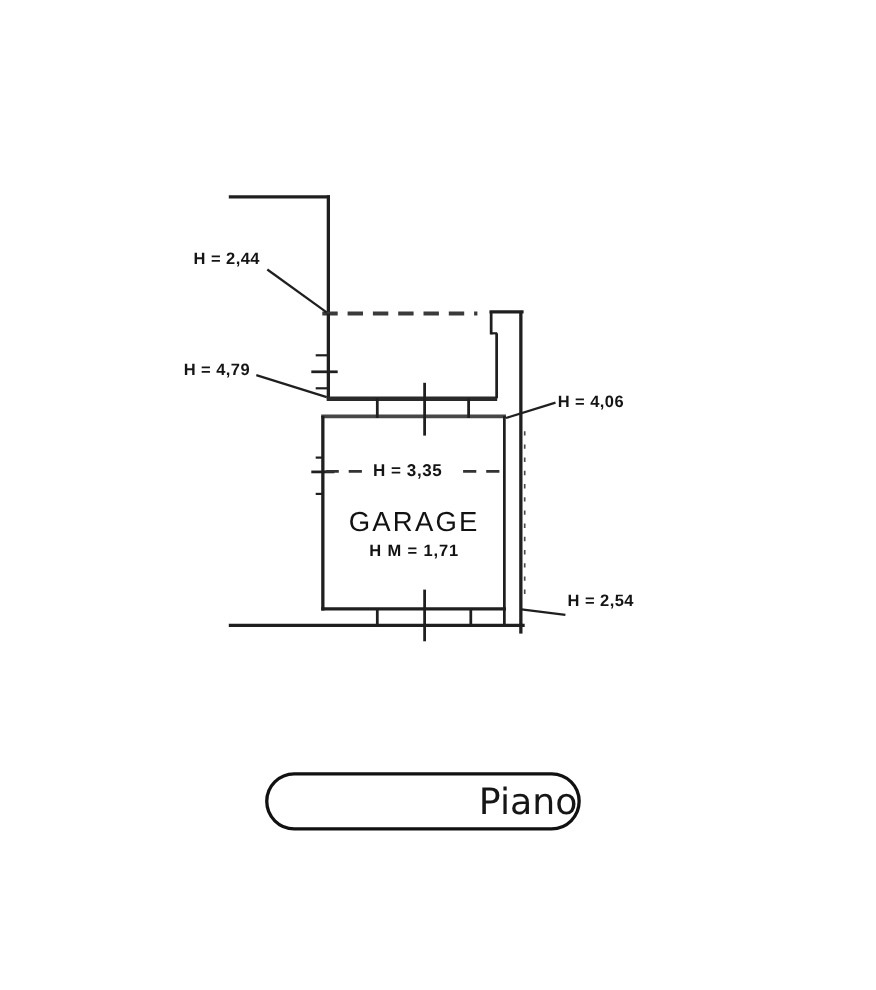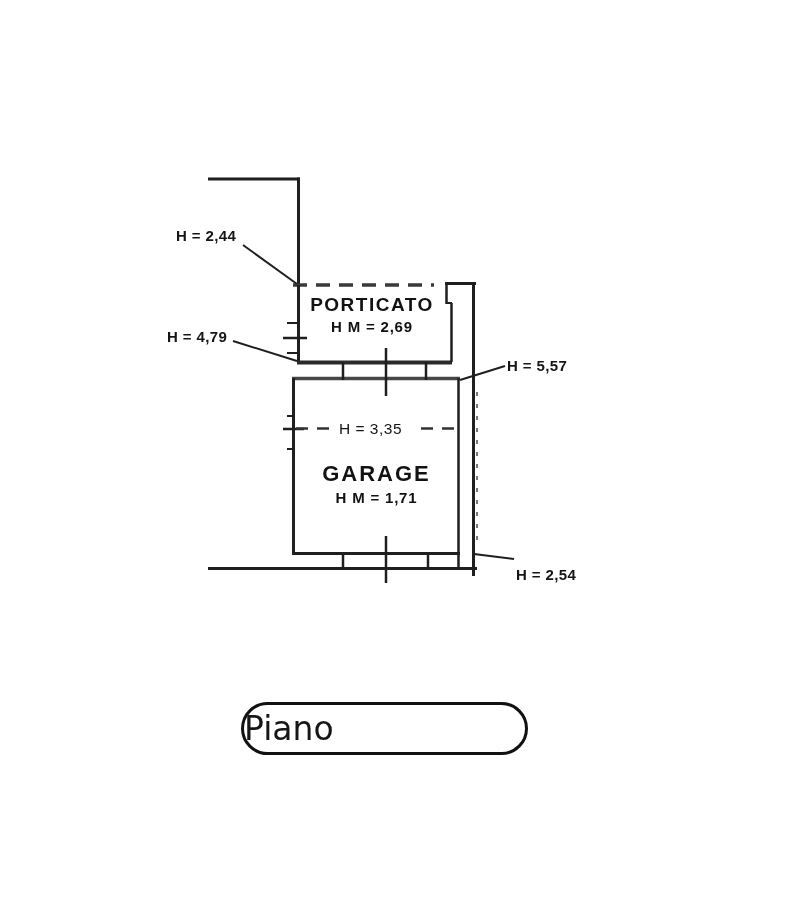--- a/index.html
+++ b/index.html
@@ -145,10 +145,6 @@
 
   <div id="h335-label">H = 3,35</div>
 
-  <div class="room-label" id="porticato-label" style="left:299px;top:294px;width:146px;">
-    <div class="room-name">PORTICATO</div>
-    <div class="room-h">H M = 2,69</div>
-  </div>
 
   <div class="room-label" id="garage-label" style="left:294px;top:461px;width:165px;">
     <div class="room-name">GARAGE</div>

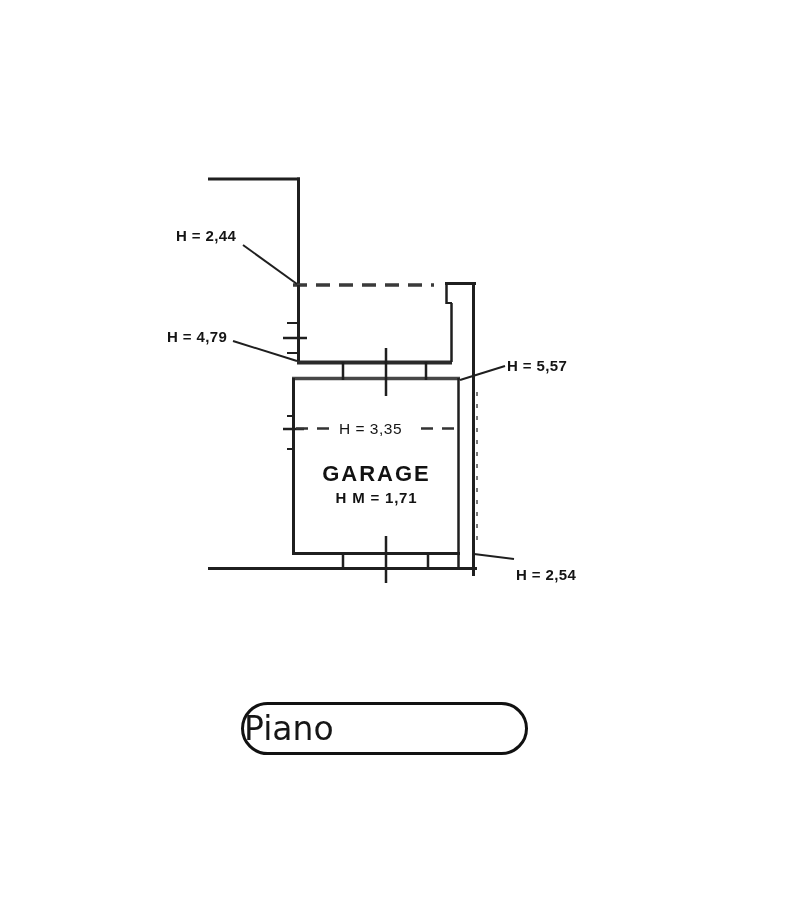--- a/index.html
+++ b/index.html
@@ -139,7 +139,7 @@
 
   <div class="meas" style="left:167px;top:328px">H = 4,79</div>
 
-  <div class="meas" style="left:507px;top:357px">H = 5,57</div>
+  <div class="meas" style="left:507px;top:357px">H = 4,06</div>
 
   <div class="meas" style="left:516px;top:566px">H = 2,54</div>
 

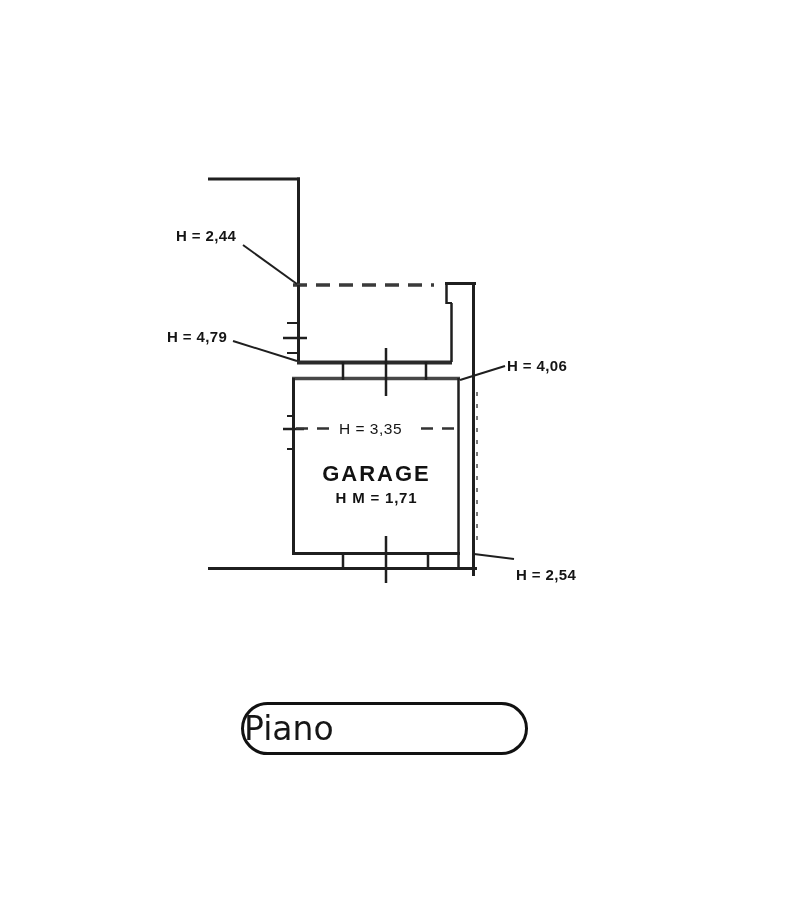--- a/index.html
+++ b/index.html
@@ -46,7 +46,7 @@
     position:absolute;
     left:336px;top:420px;
     font-size:15.5px;
-    font-weight:400;
+    font-weight:700;
     color:#151515;
     letter-spacing:0.5px;
     background:#ffffff;

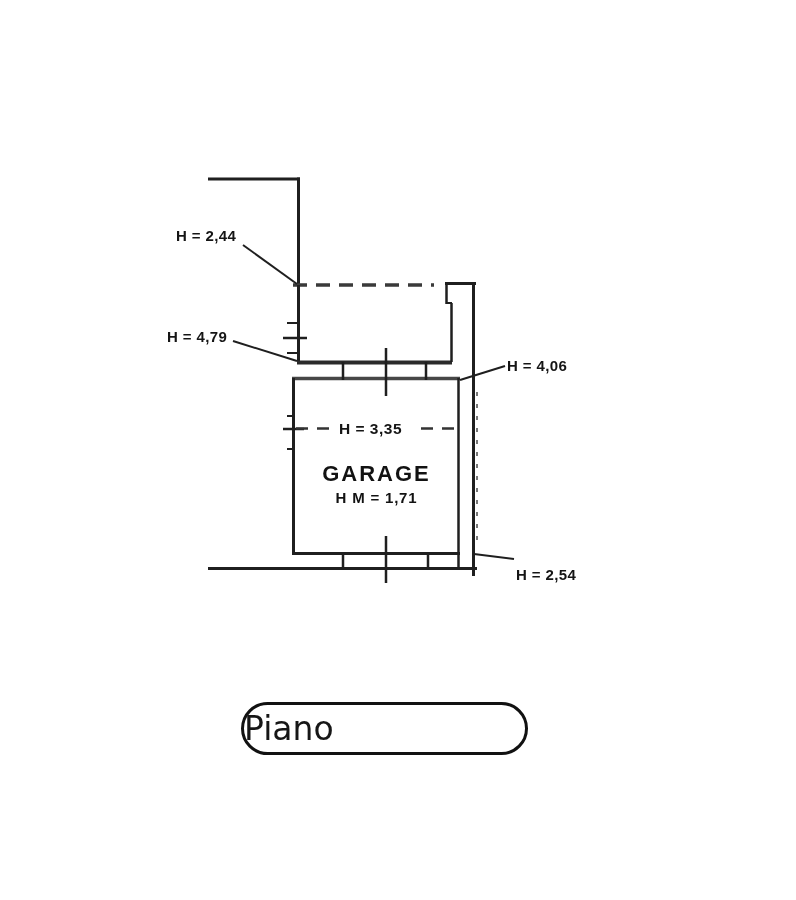--- a/index.html
+++ b/index.html
@@ -41,7 +41,7 @@
     letter-spacing:0.8px;
     margin-top:2px;
   }
-  #garage-label .room-name{font-size:22px;letter-spacing:2px;font-weight:700;}
+  #garage-label .room-name{font-size:25px;letter-spacing:2px;font-weight:400;}
   #h335-label{
     position:absolute;
     left:336px;top:420px;

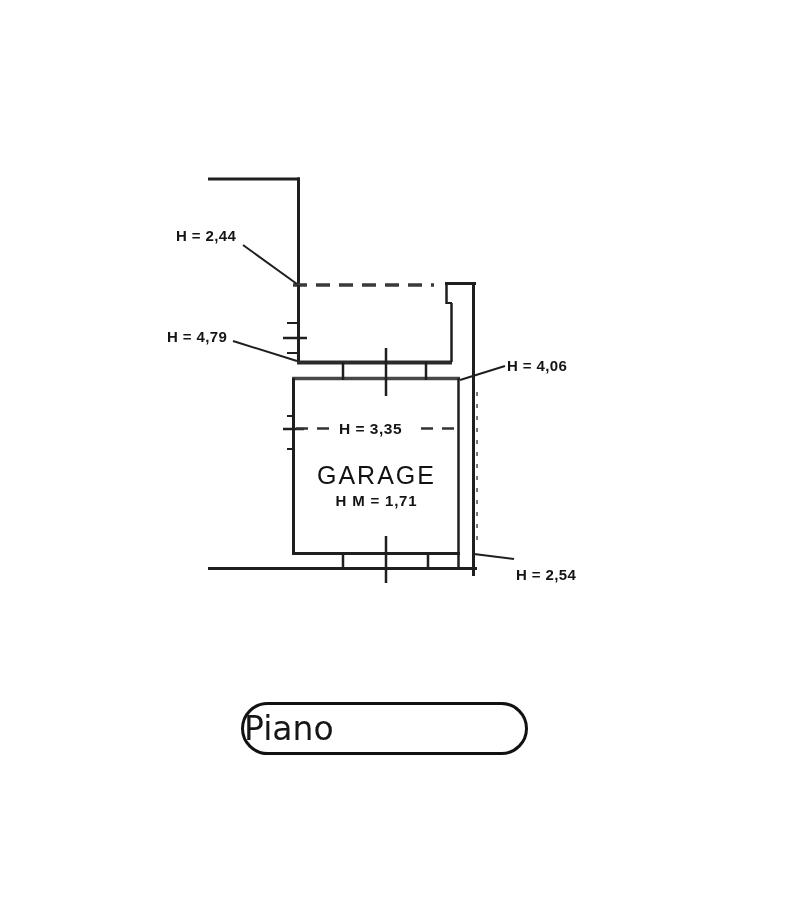--- a/index.html
+++ b/index.html
@@ -141,7 +141,7 @@
 
   <div class="meas" style="left:507px;top:357px">H = 4,06</div>
 
-  <div class="meas" style="left:516px;top:566px">H = 2,54</div>
+  <div class="meas" style="left:516px;top:538px">H = 2,54</div>
 
   <div id="h335-label">H = 3,35</div>
 

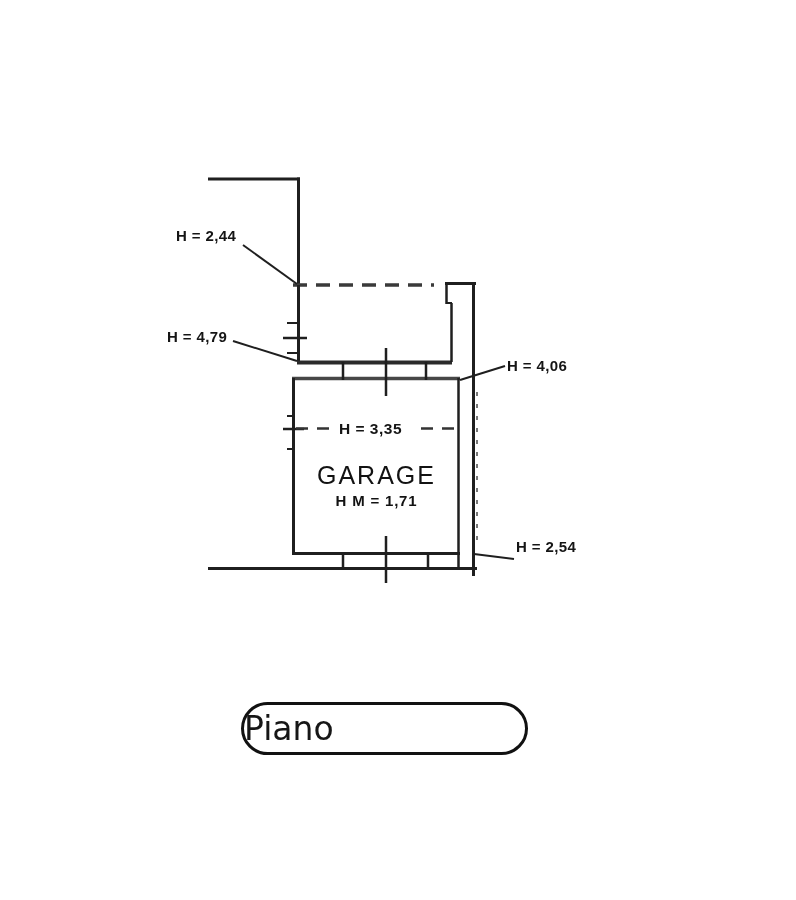--- a/index.html
+++ b/index.html
@@ -61,7 +61,7 @@
     box-sizing:border-box;
     display:flex;
     align-items:center;
-    justify-content:flex-start;
+    justify-content:flex-end;
     gap:13px;
     background:#ffffff;
   }

